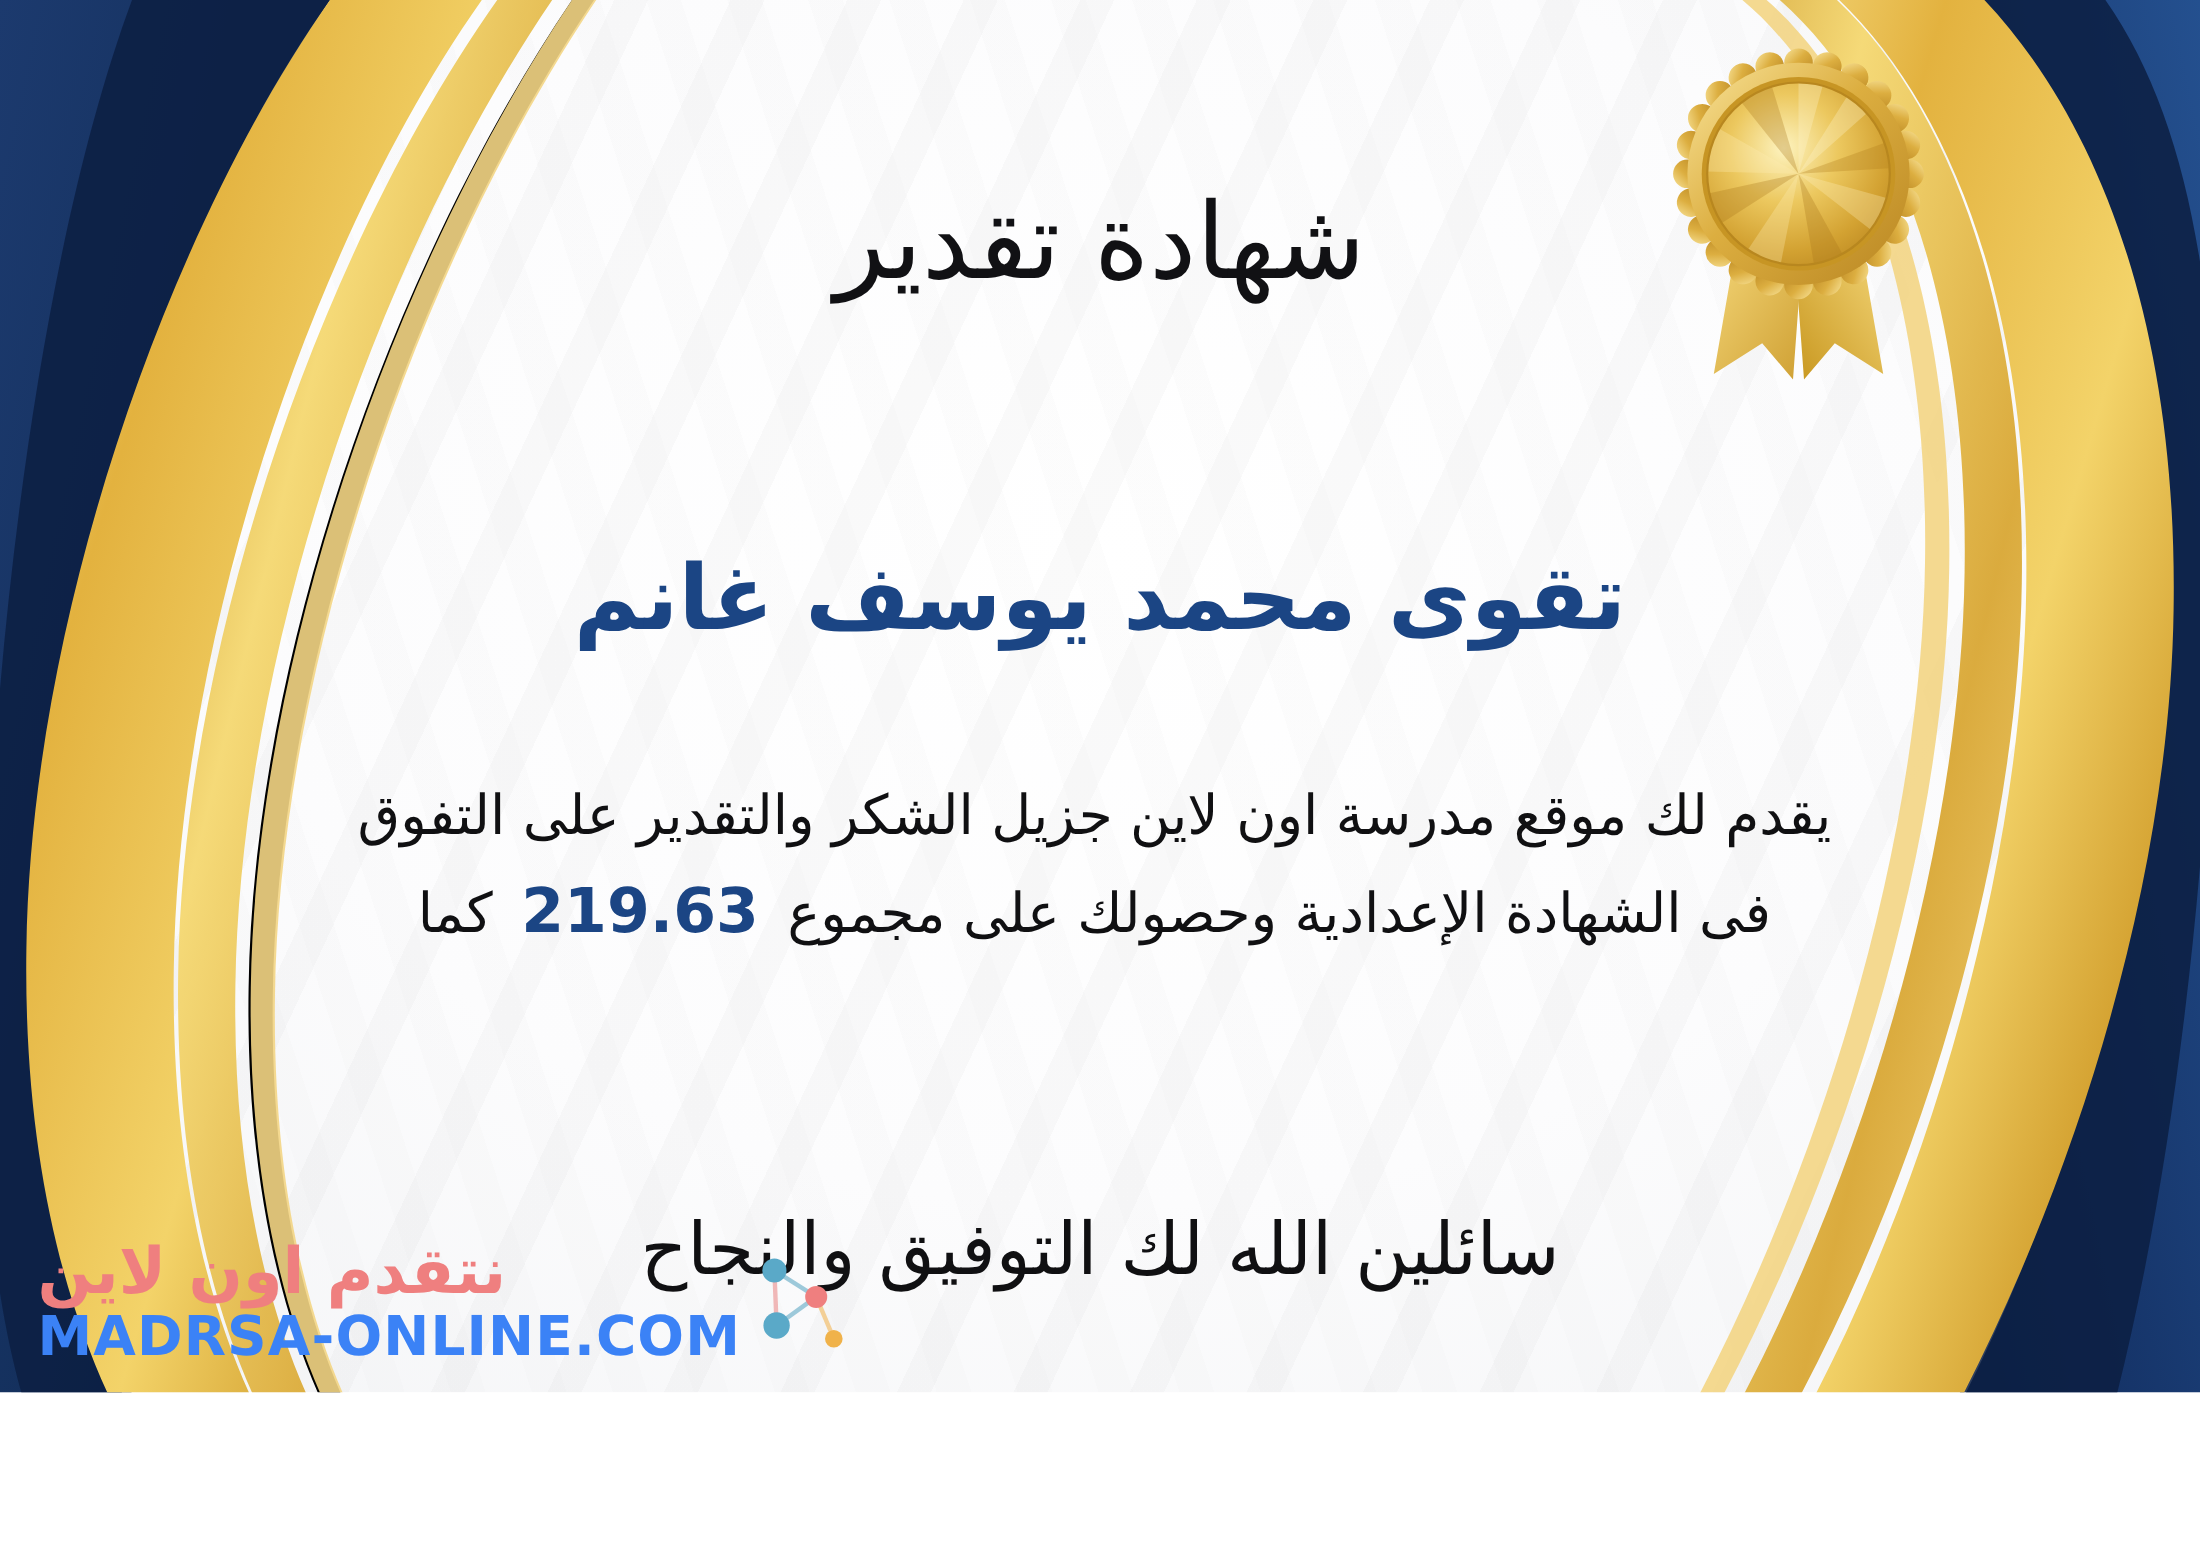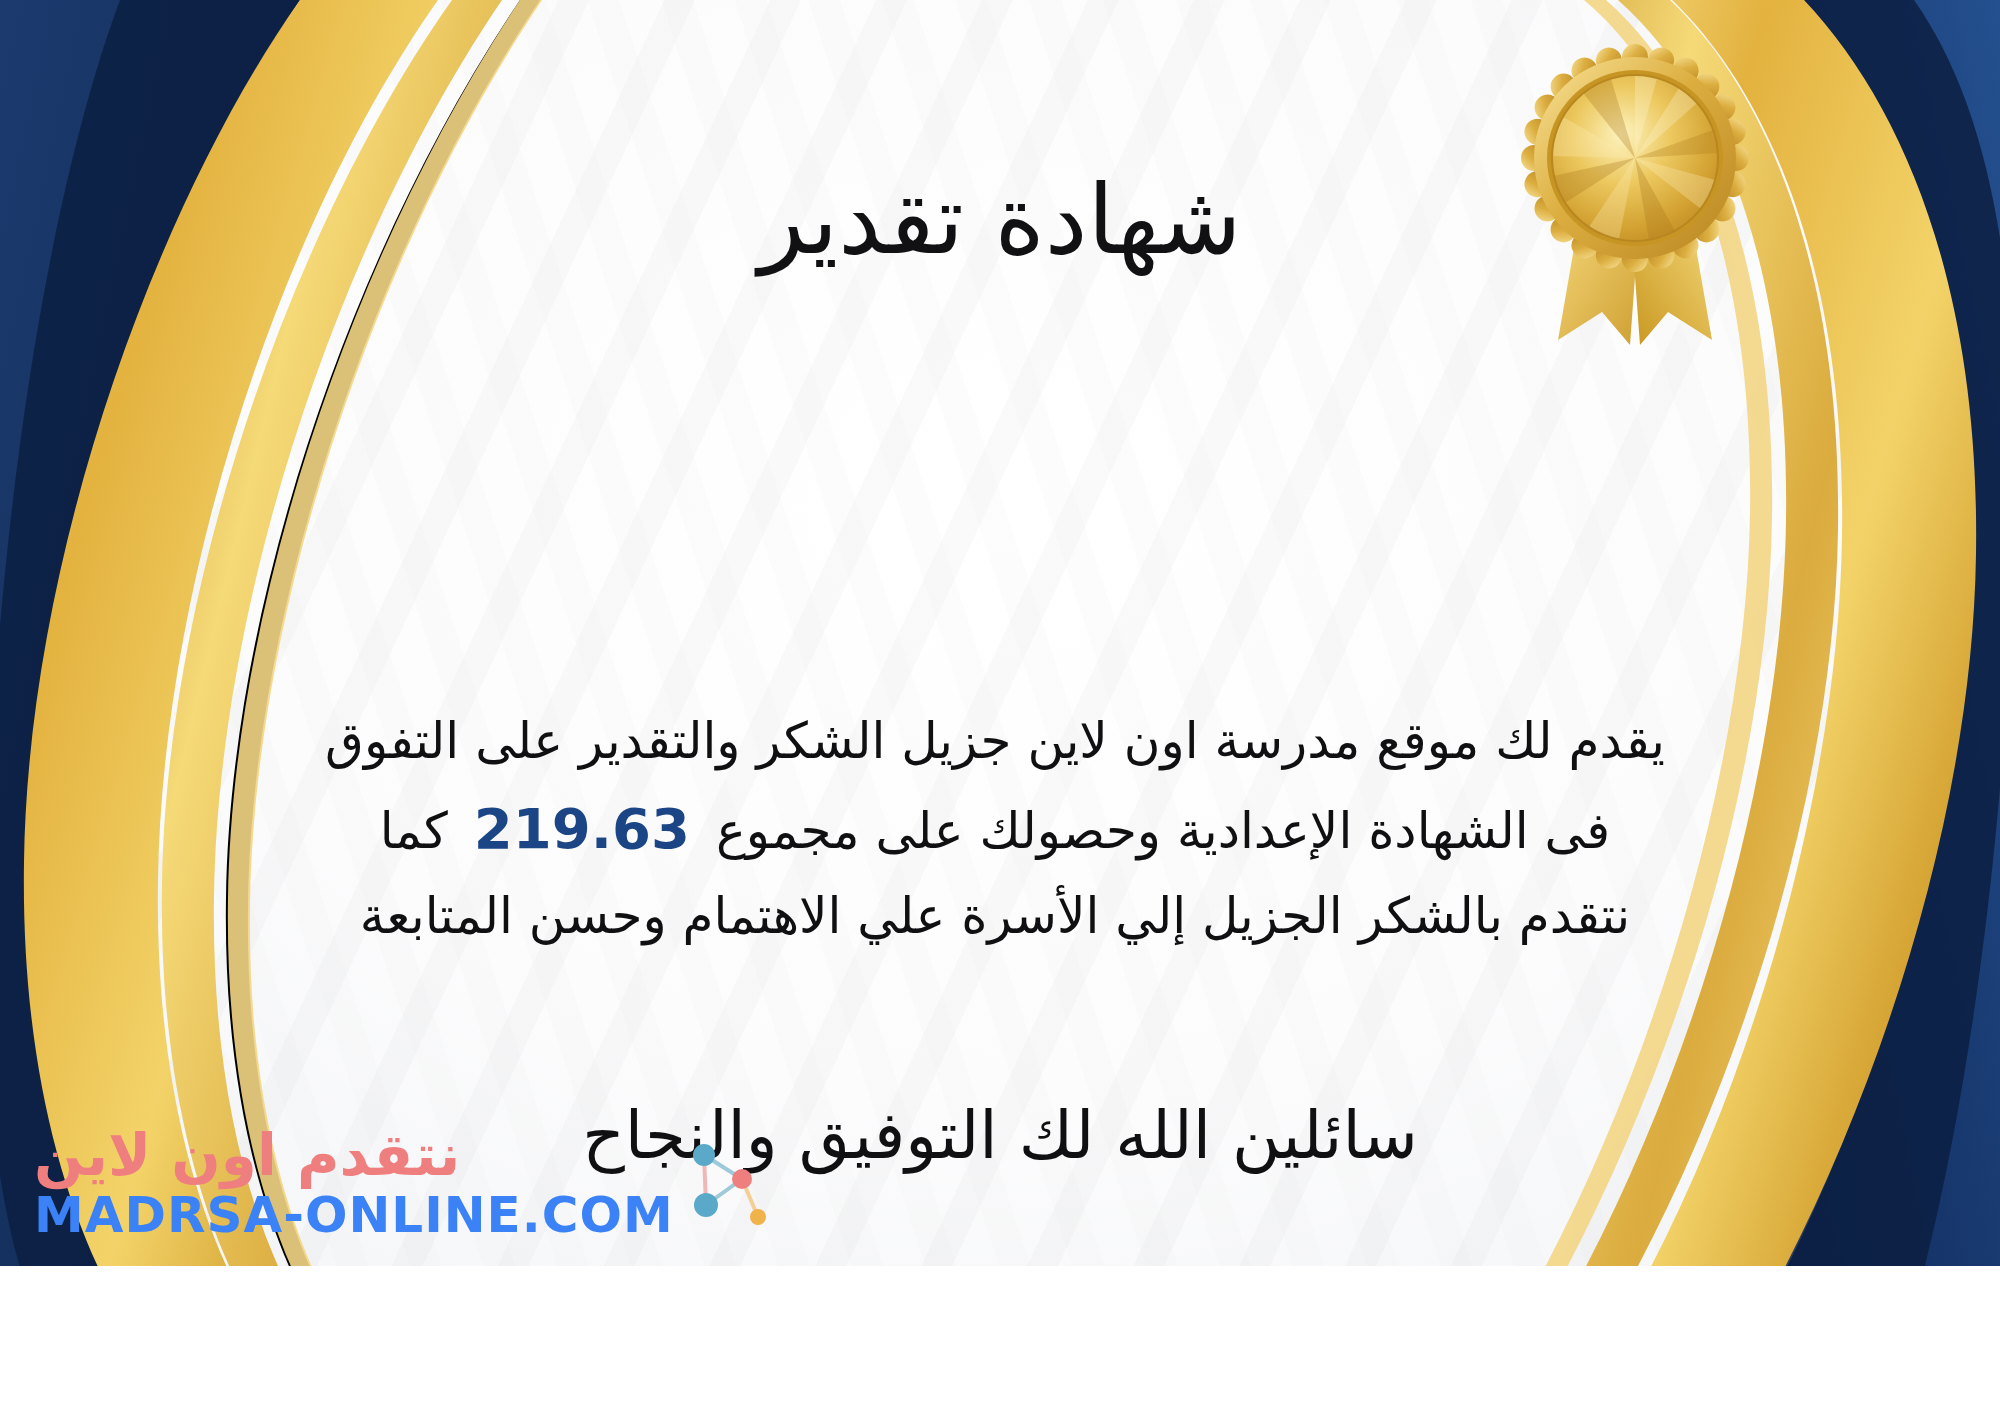--- a/index.html
+++ b/index.html
@@ -317,6 +317,7 @@
 
     <h1 class="cert-title">شهادة تقدير</h1>
 
+    <div class="recipient-name">تقوى محمد يوسف غانم</div>
 
     <div class="body-block">
       <span class="body-line">يقدم لك موقع مدرسة اون لاين جزيل الشكر  والتقدير على التفوق</span>

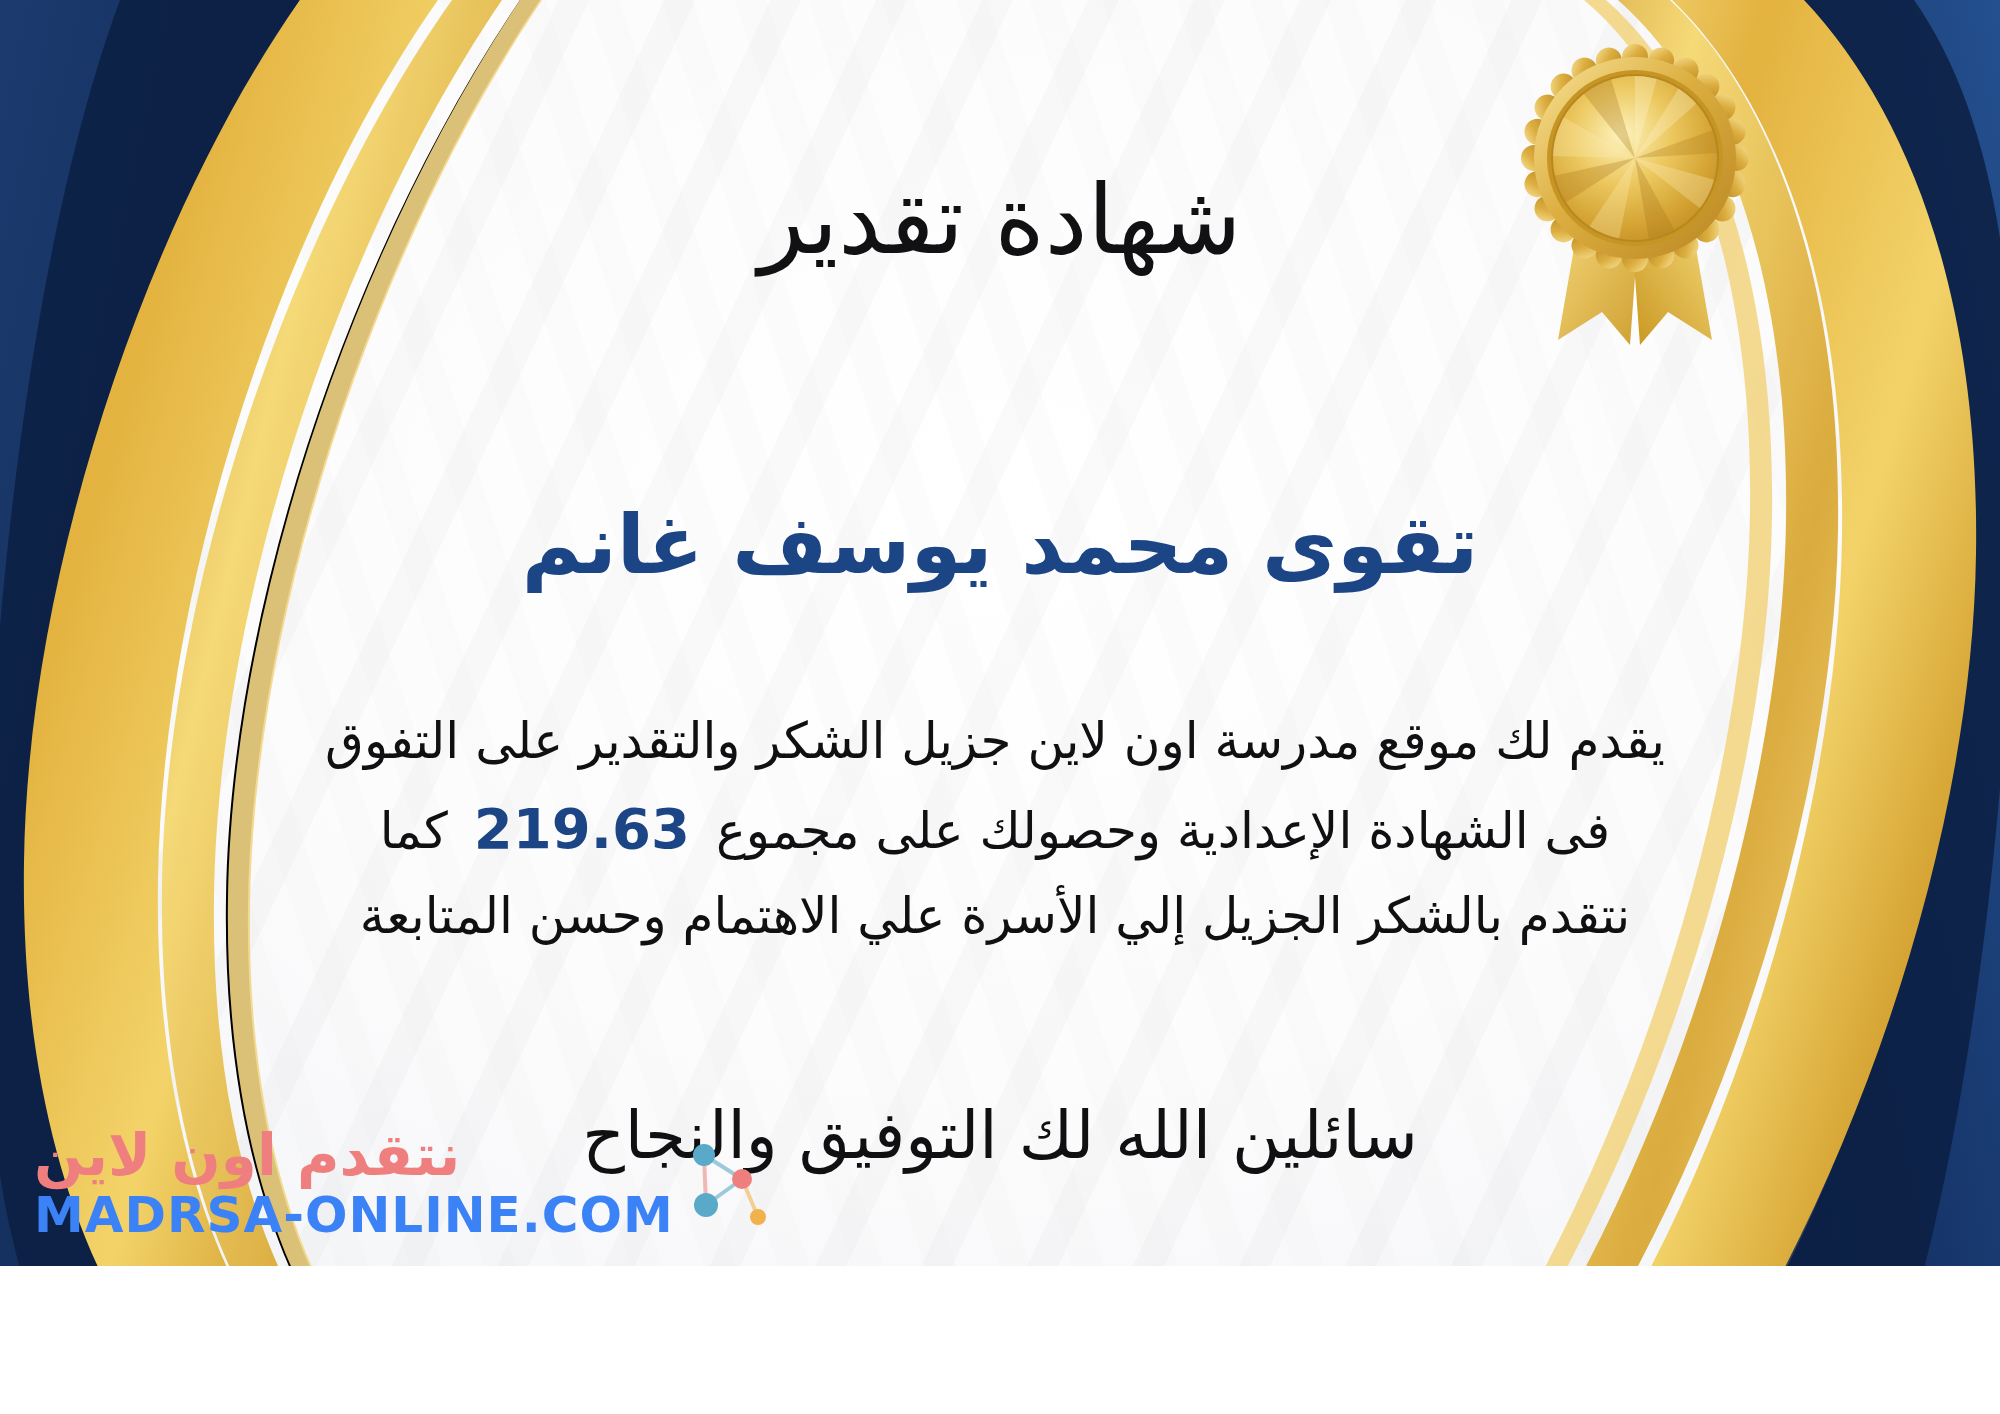--- a/index.html
+++ b/index.html
@@ -322,7 +322,6 @@
     <div class="body-block">
       <span class="body-line">يقدم لك موقع مدرسة اون لاين جزيل الشكر  والتقدير على التفوق</span>
       <span class="body-line"><span>فى الشهادة الإعدادية وحصولك على مجموع</span><span class="score-value">219.63</span><span>كما</span></span>
-      <span class="body-line">نتقدم  بالشكر الجزيل إلي الأسرة علي الاهتمام وحسن المتابعة</span>
     </div>
 
     <div class="closing-line">سائلين الله لك التوفيق  والنجاح</div>

